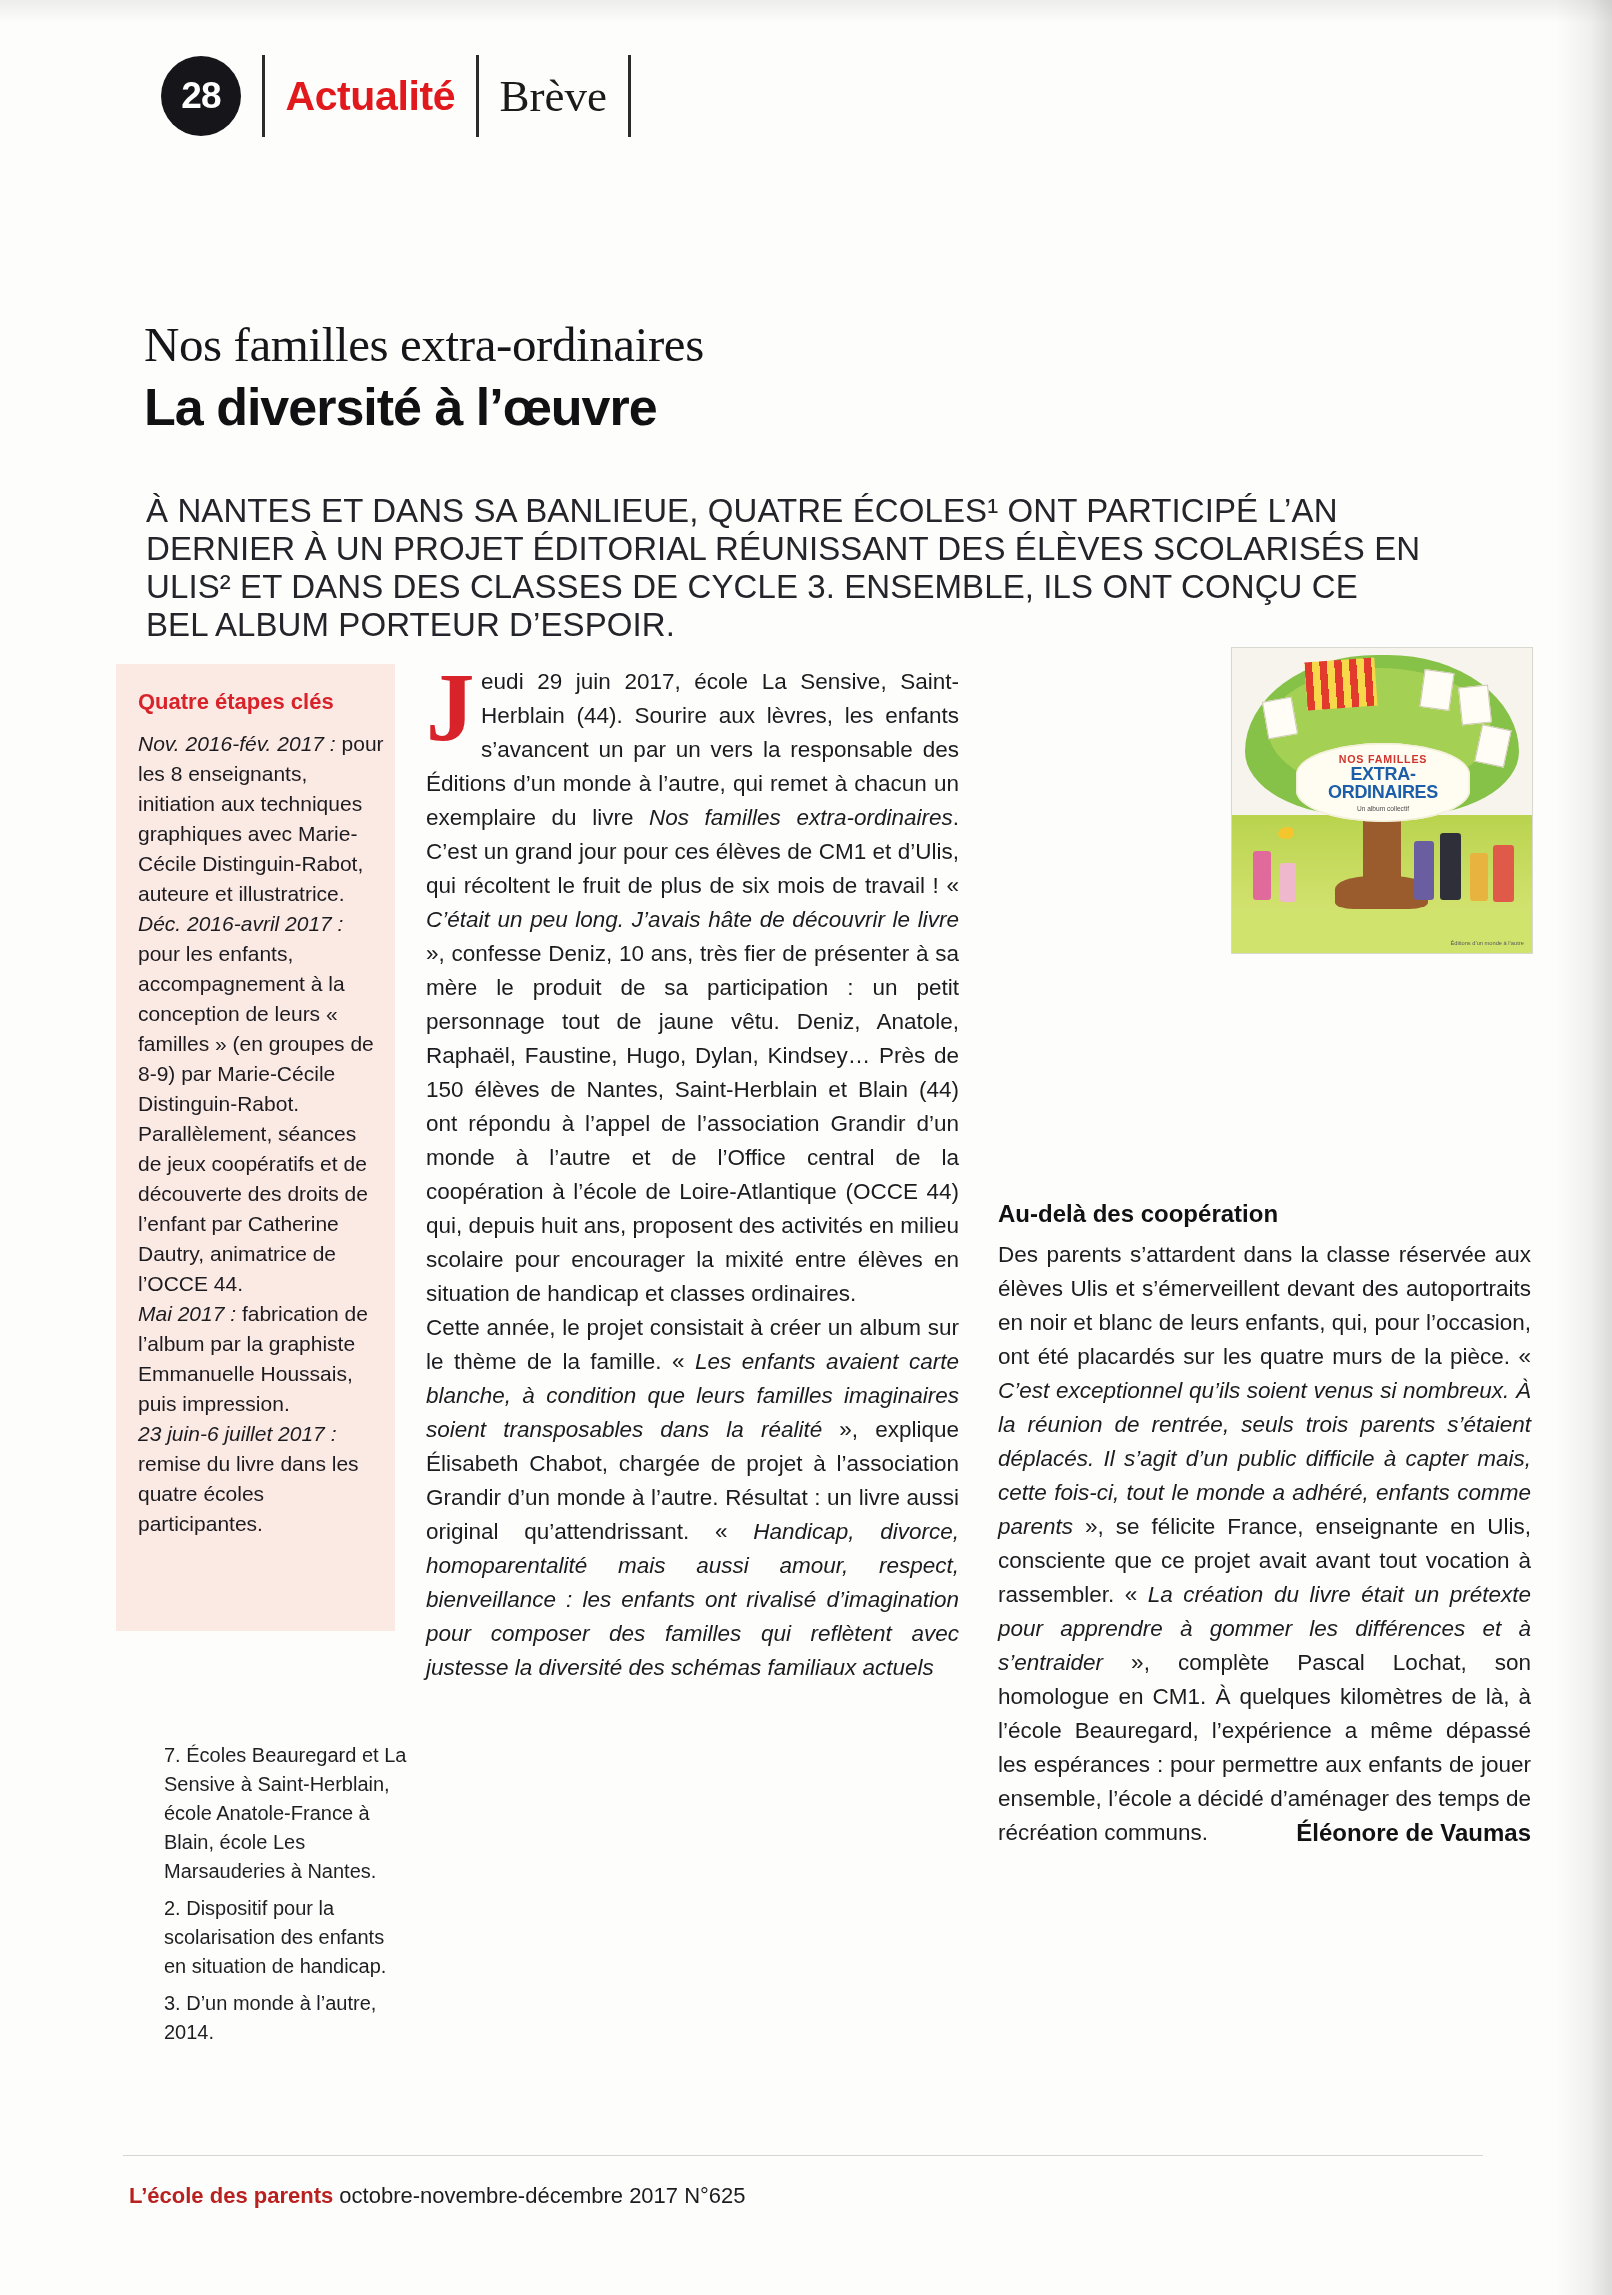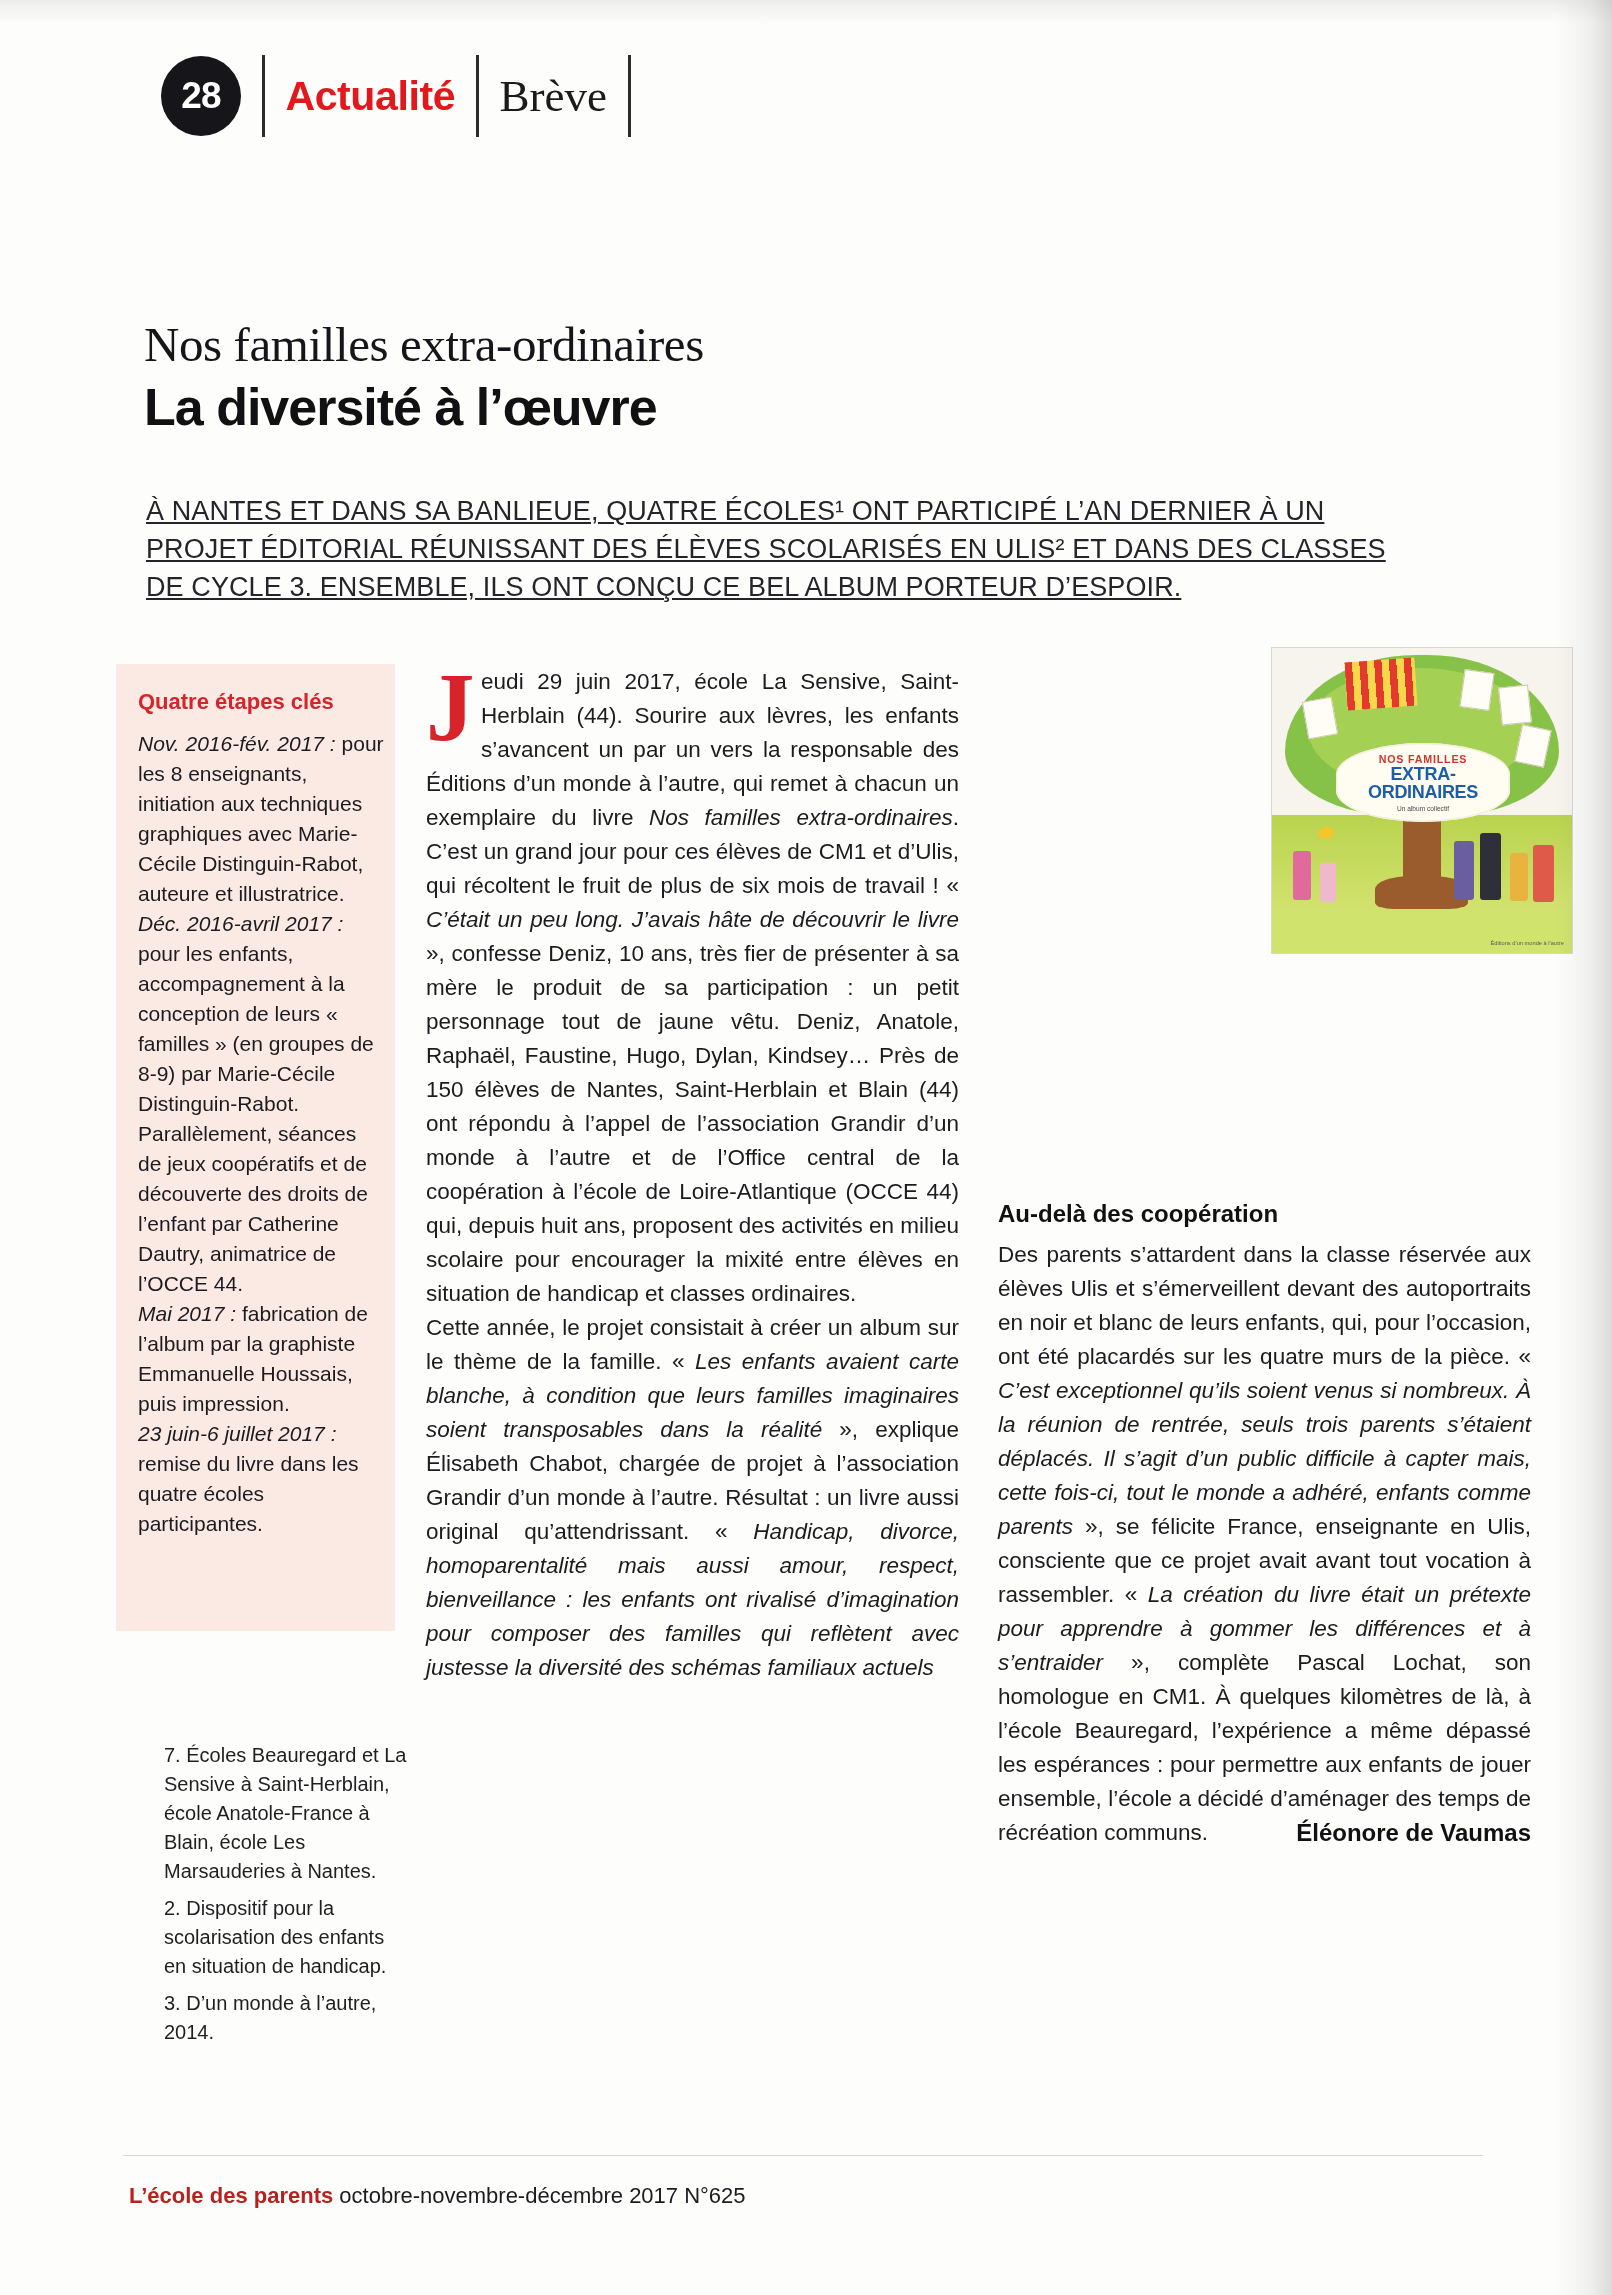--- a/index.html
+++ b/index.html
@@ -108,11 +108,10 @@
     top: 492px;
     width: 1278px;
     font-family: "Liberation Sans", sans-serif;
-    font-size: 27px;
+    font-size: 33px;
     line-height: 38px;
     color: #24242a;
     letter-spacing: 0.1px;
-    text-decoration: underline;
   }
 
   

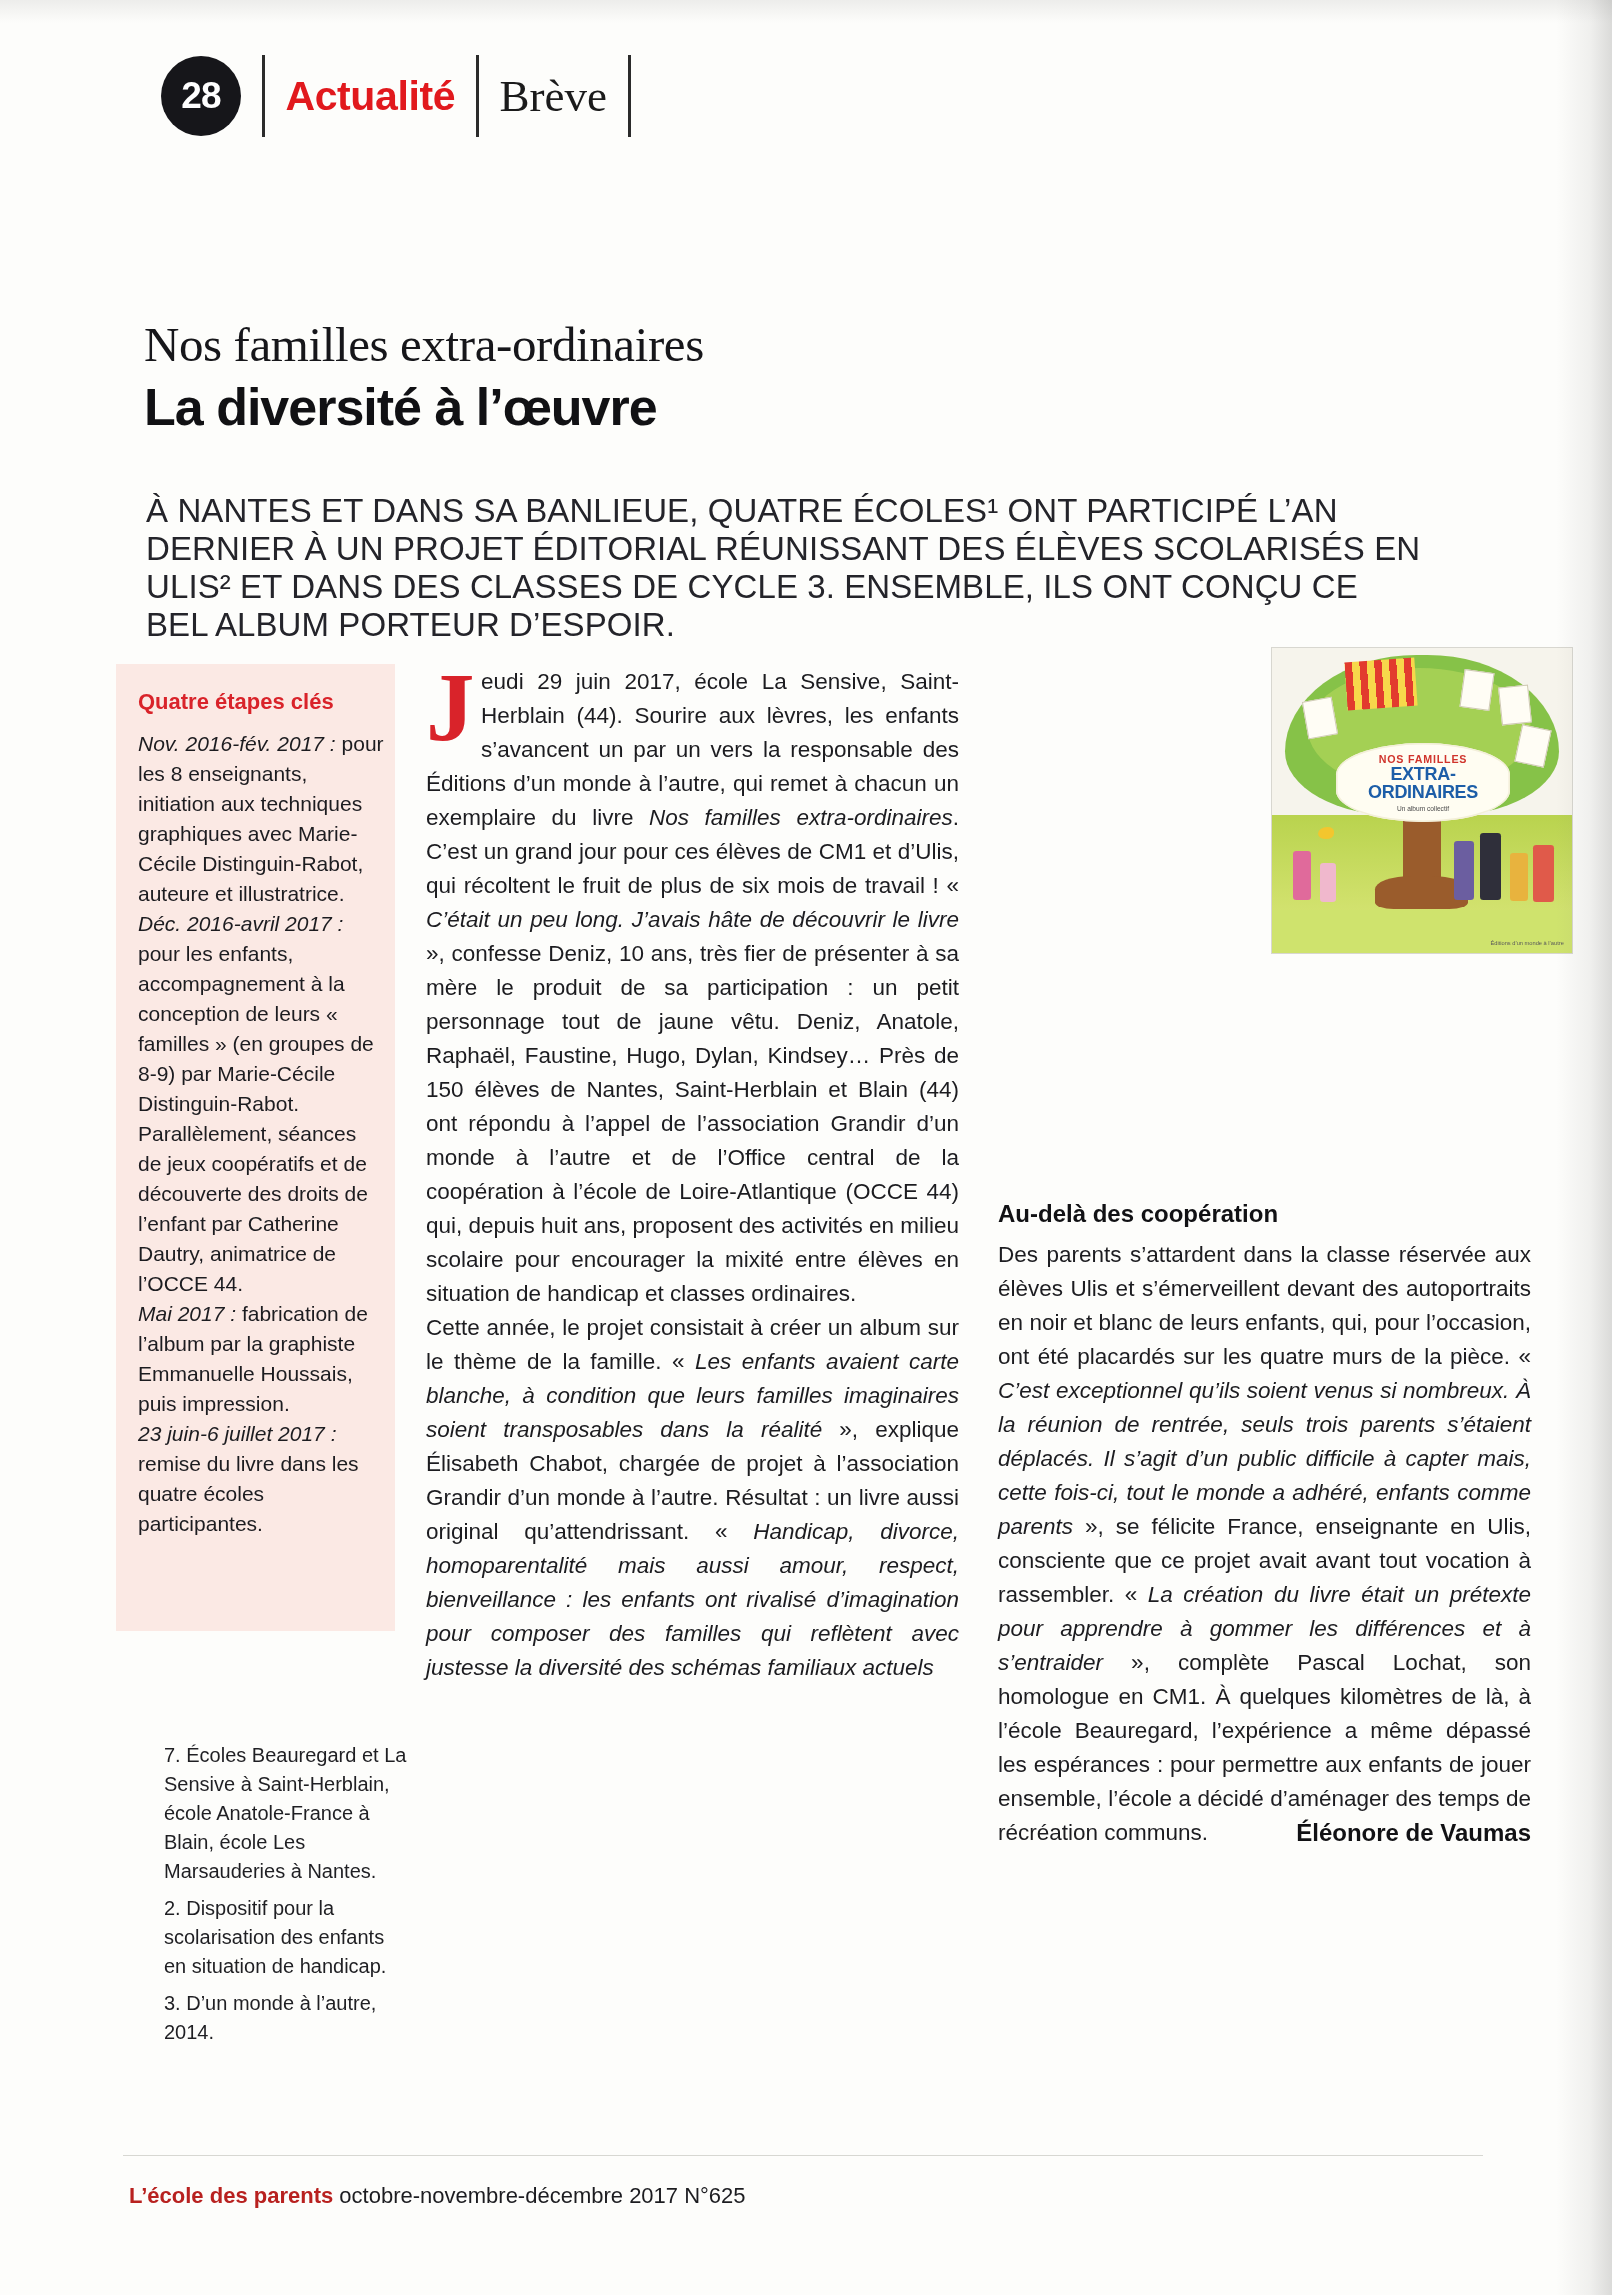--- a/index.html
+++ b/index.html
@@ -216,7 +216,6 @@
     background: #e5e5e5;
     border: 0.8px solid #d8d7d0;
     overflow: hidden;
-    margin-left: 40px;
   }
   .cv-sky { position: absolute; inset: 0; background: #f6f4ec; }
   .cv-grass {

